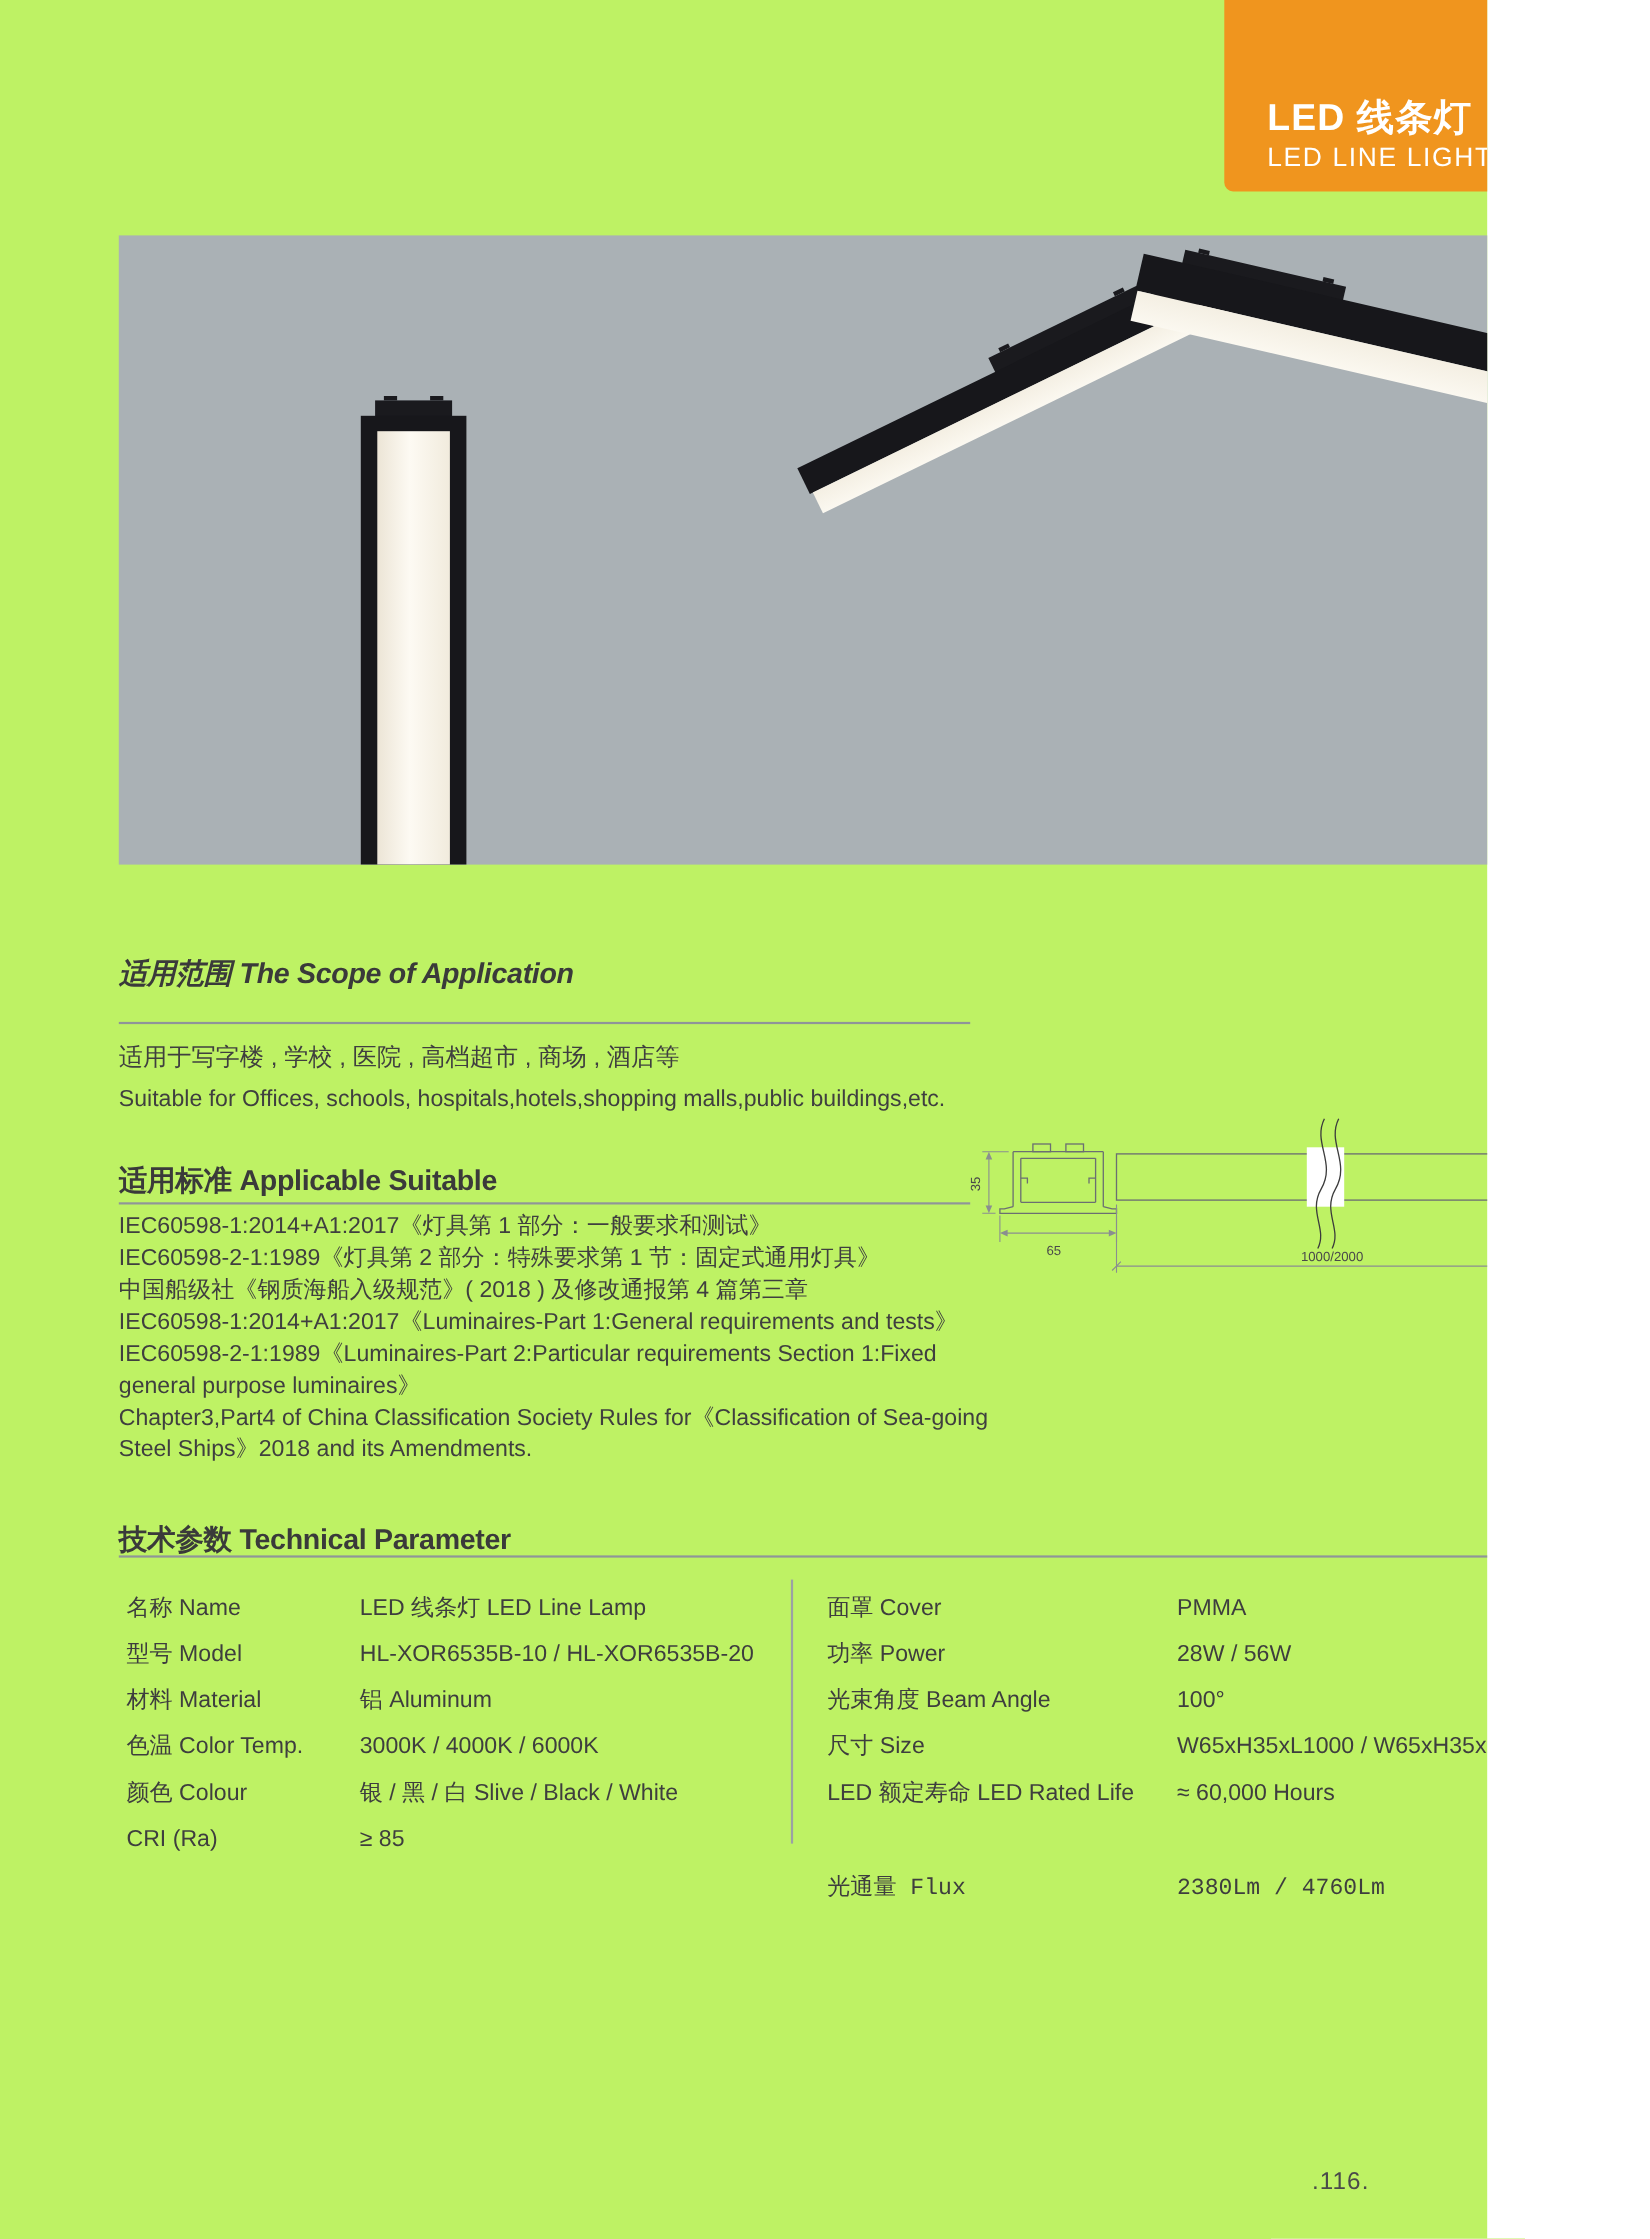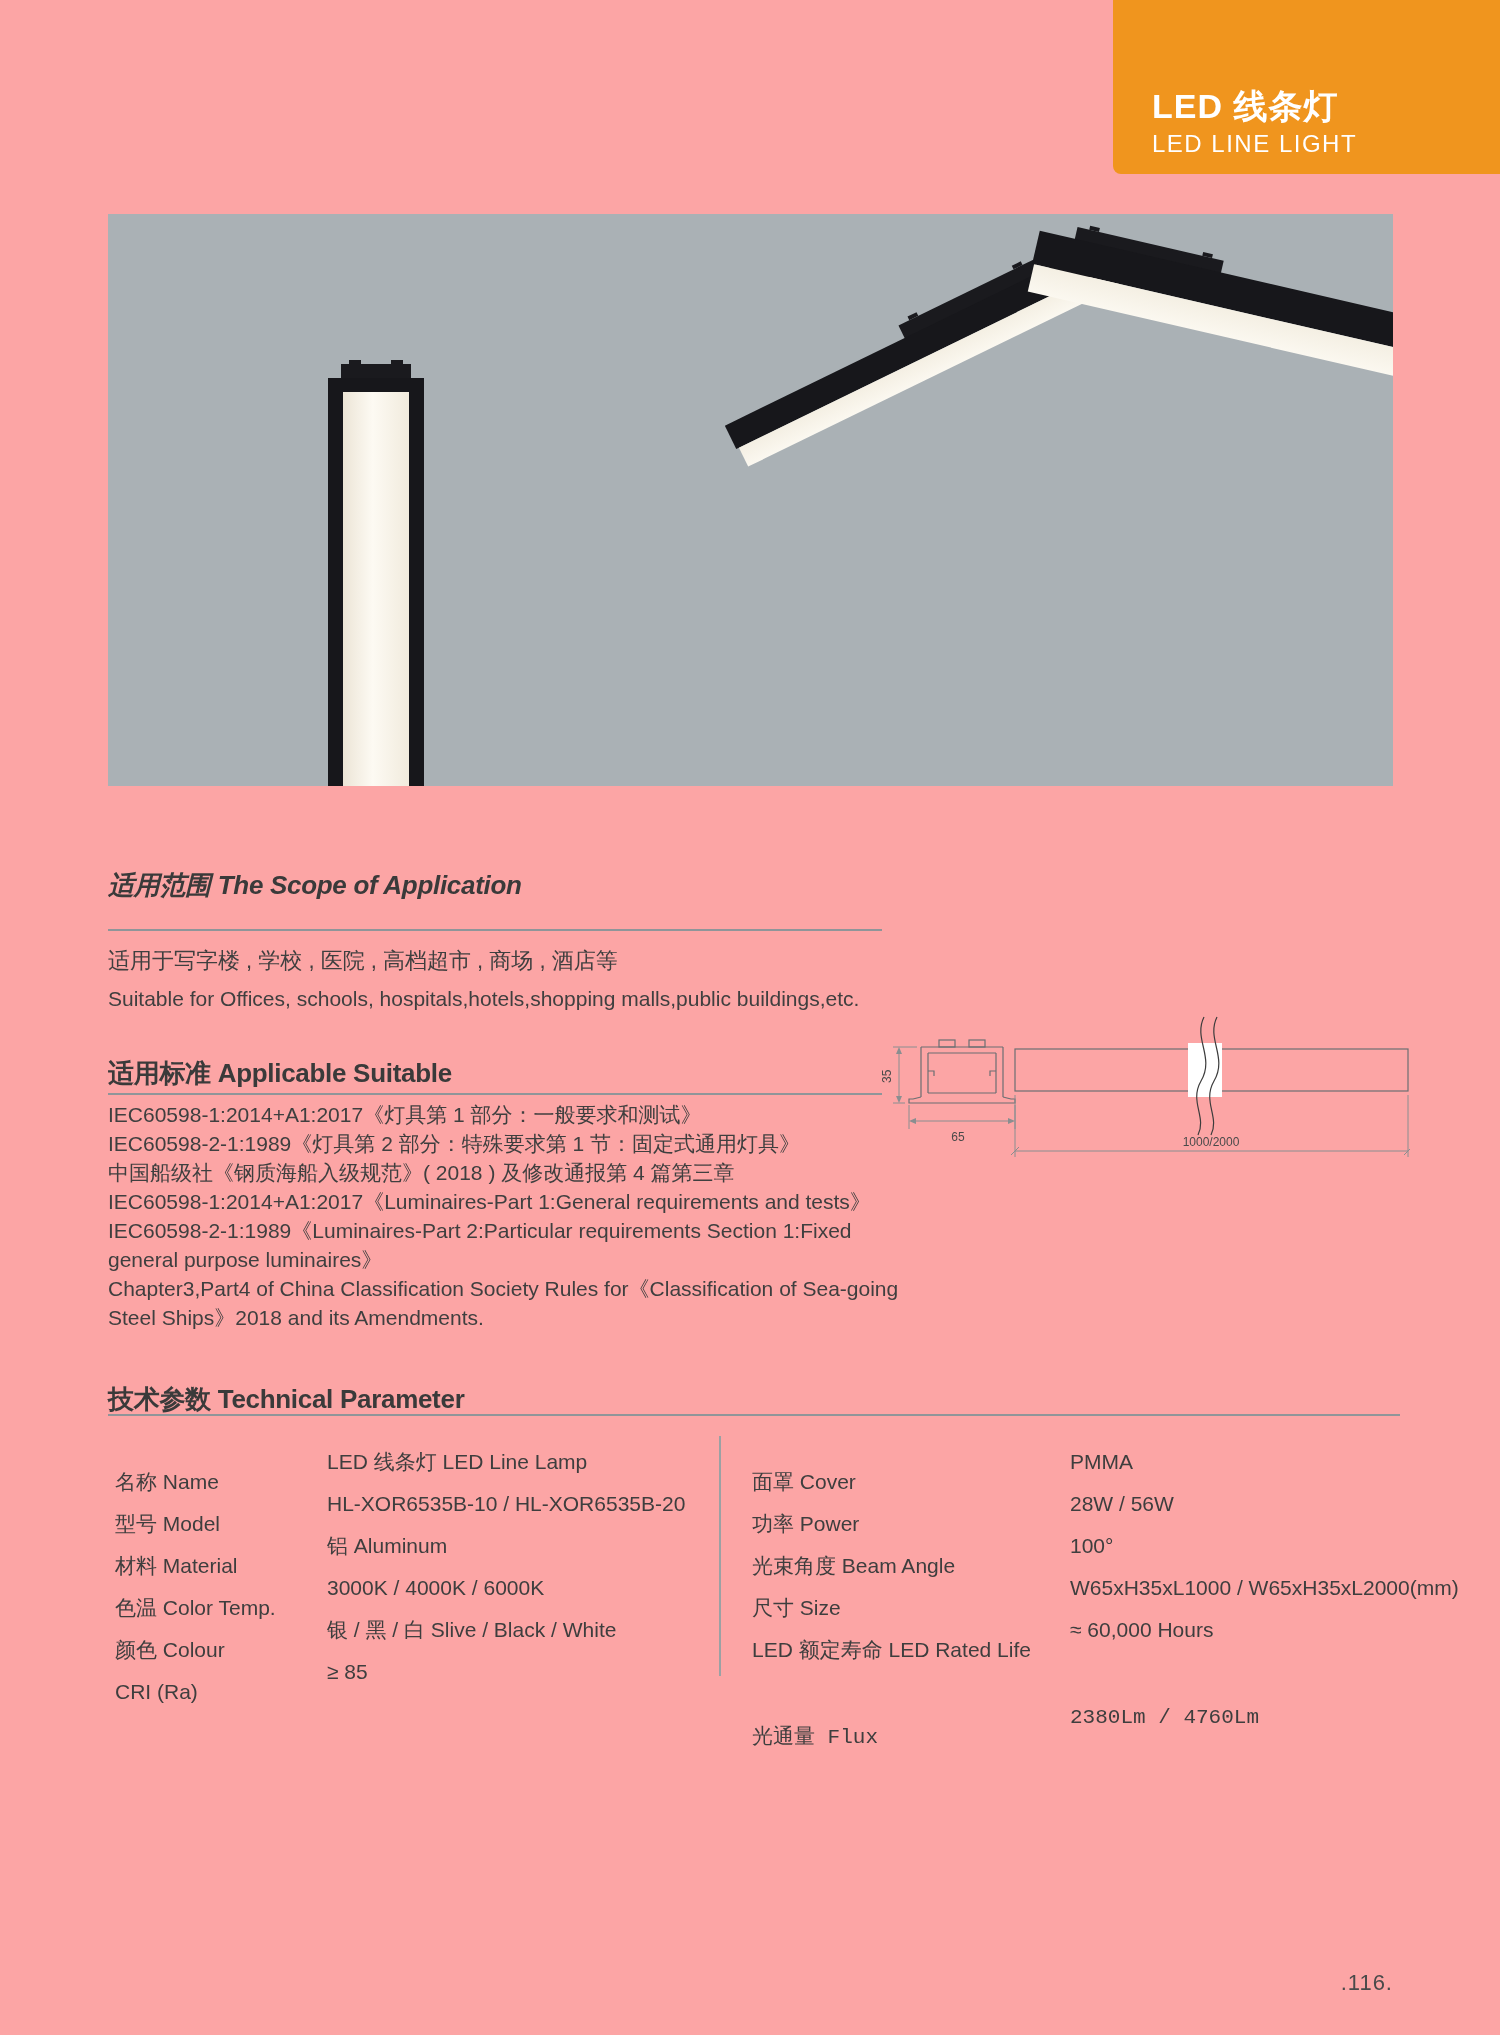--- a/index.html
+++ b/index.html
@@ -4,7 +4,7 @@
 <style>
   * { margin:0; padding:0; box-sizing:border-box; }
   body { background:#ffffff; font-family:"Liberation Sans","DejaVu Sans",sans-serif; }
-  .page { position:relative; width:1500px; height:2035px; background:#fca5a5; overflow:hidden; }
+  .page { position:relative; width:1352px; height:2035px; background:#bef264; overflow:hidden; }
 
   
   .badge { position:absolute; left:1113px; top:0; width:387px; height:174px;

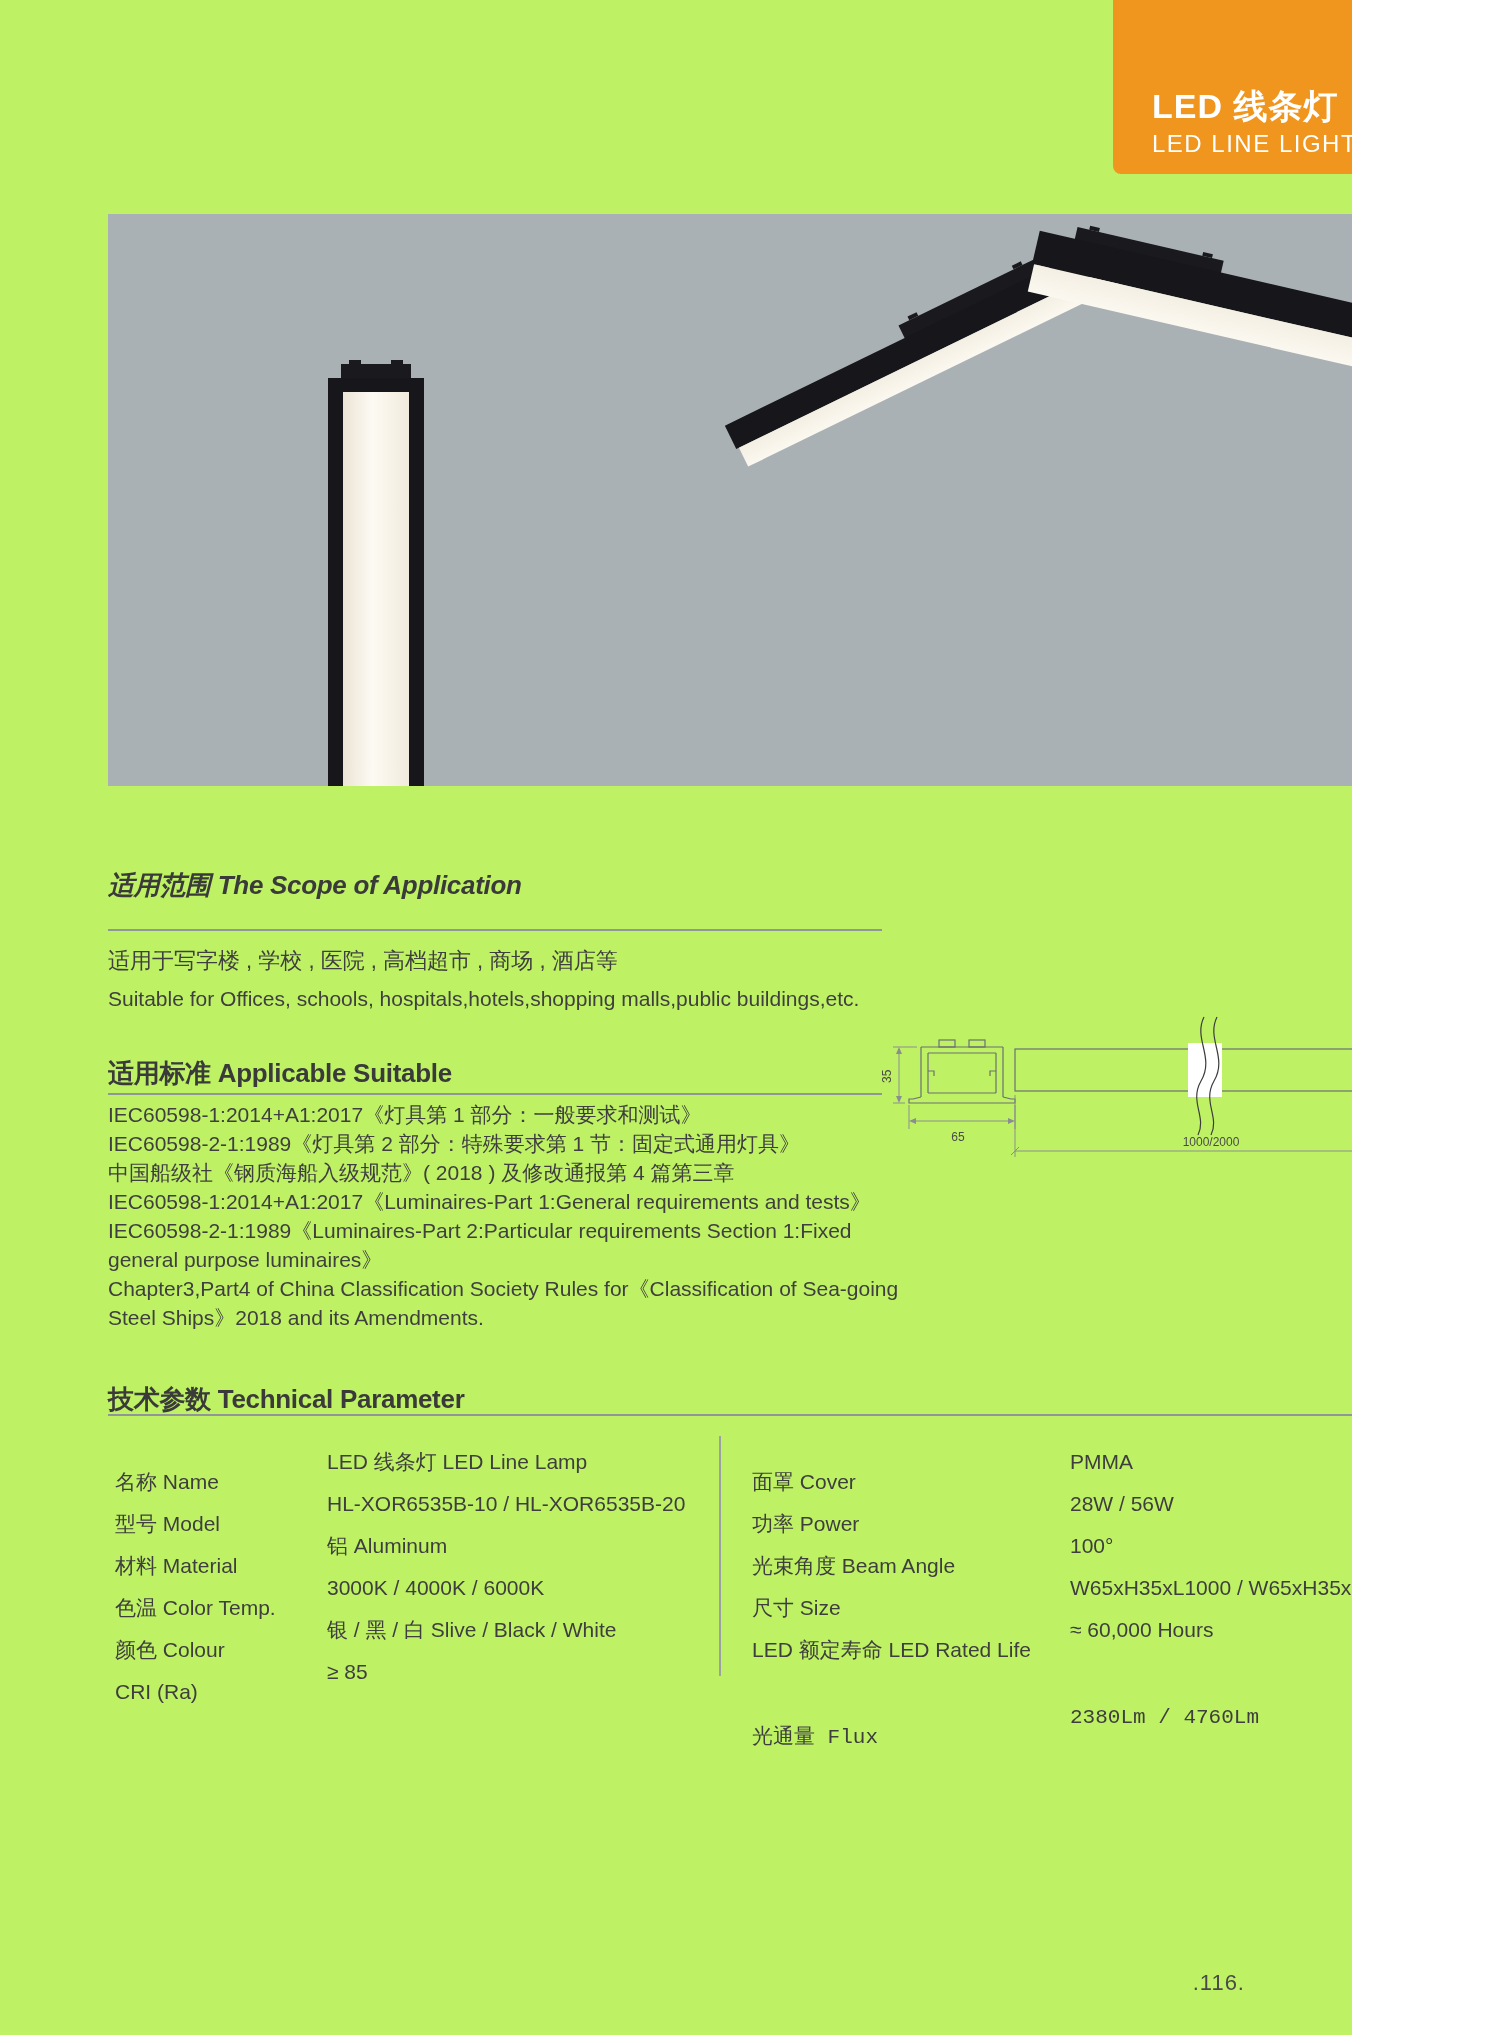--- a/index.html
+++ b/index.html
@@ -61,7 +61,7 @@
   
   .param-row { position:absolute; height:28px; line-height:28px; color:#3e3e3e;
                font-size:21px; white-space:nowrap; }
-  .param-label { position:absolute; left:0;margin-top:20px; }
+  .param-label { position:absolute; left:0; }
   .param-value { position:absolute;margin-left:14px; }
   .col-left  .param-row { left:115px; width:600px; }
   .col-left  .param-value { left:198px; }

